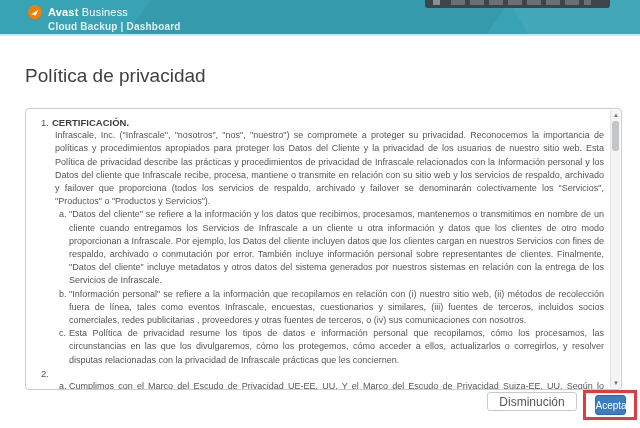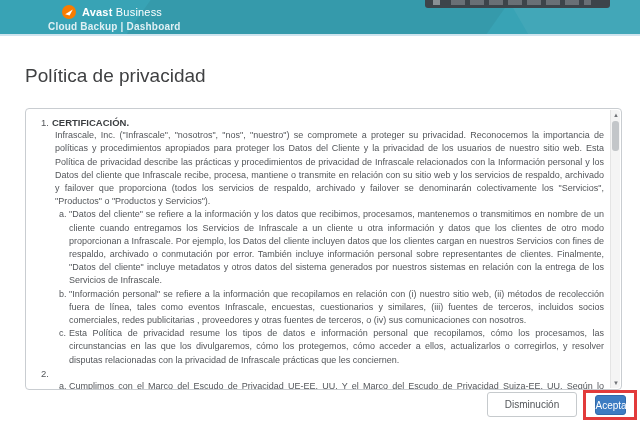--- a/index.html
+++ b/index.html
@@ -14,7 +14,7 @@
                    background:rgba(0,0,0,0.05); transform:skewX(-35deg); }
   .poly2 { position:absolute; left:520px; top:-10px; width:200px; height:60px;
            background:rgba(255,255,255,0.05); transform:skewX(30deg); }
-  .brand-row { position:absolute; left:28px; top:5px; display:flex; align-items:center;margin-left:34px; }
+  .brand-row { position:absolute; left:28px; top:5px; display:flex; align-items:center; }
   .logo { width:14px; height:14px; margin-right:6px; display:inline-block; }
   .brand { color:#fff; font-size:11px; letter-spacing:0.2px; }
   .brand b { font-weight:700; }

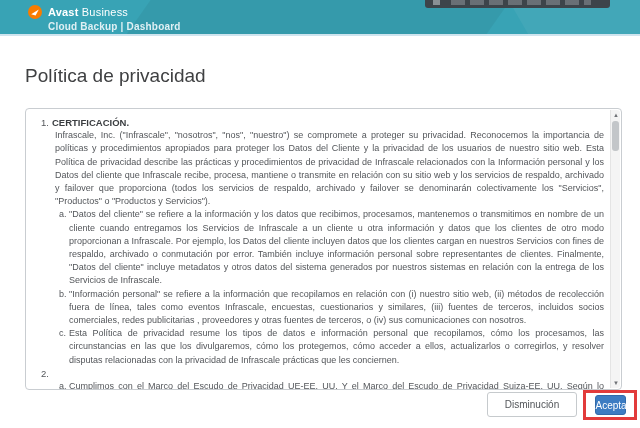--- a/index.html
+++ b/index.html
@@ -57,9 +57,9 @@
               background:#c3c6c9; border-radius:3px; }
 
   
-  .btn-decline { position:absolute; left:487px; top:392px; width:90px; height:25px;
+  .btn-decline { position:absolute; left:487px; top:392px; width:90px; height:19px;
                  background:#fff; border:1px solid #c6cacd; border-radius:3px;
-                 font-size:10px; color:#53565a; font-family:"Liberation Sans",sans-serif; cursor:pointer; }
+                 font-size:12px; color:#53565a; font-family:"Liberation Sans",sans-serif; cursor:pointer; }
   .annotation { position:absolute; left:583px; top:390px; width:54px; height:30px;
                 border:3px solid #e23b3b; display:flex; align-items:center; justify-content:center; }
   .btn-accept { width:31px; height:20px; background:#3c7cc2; border:1px solid #316aa9;

